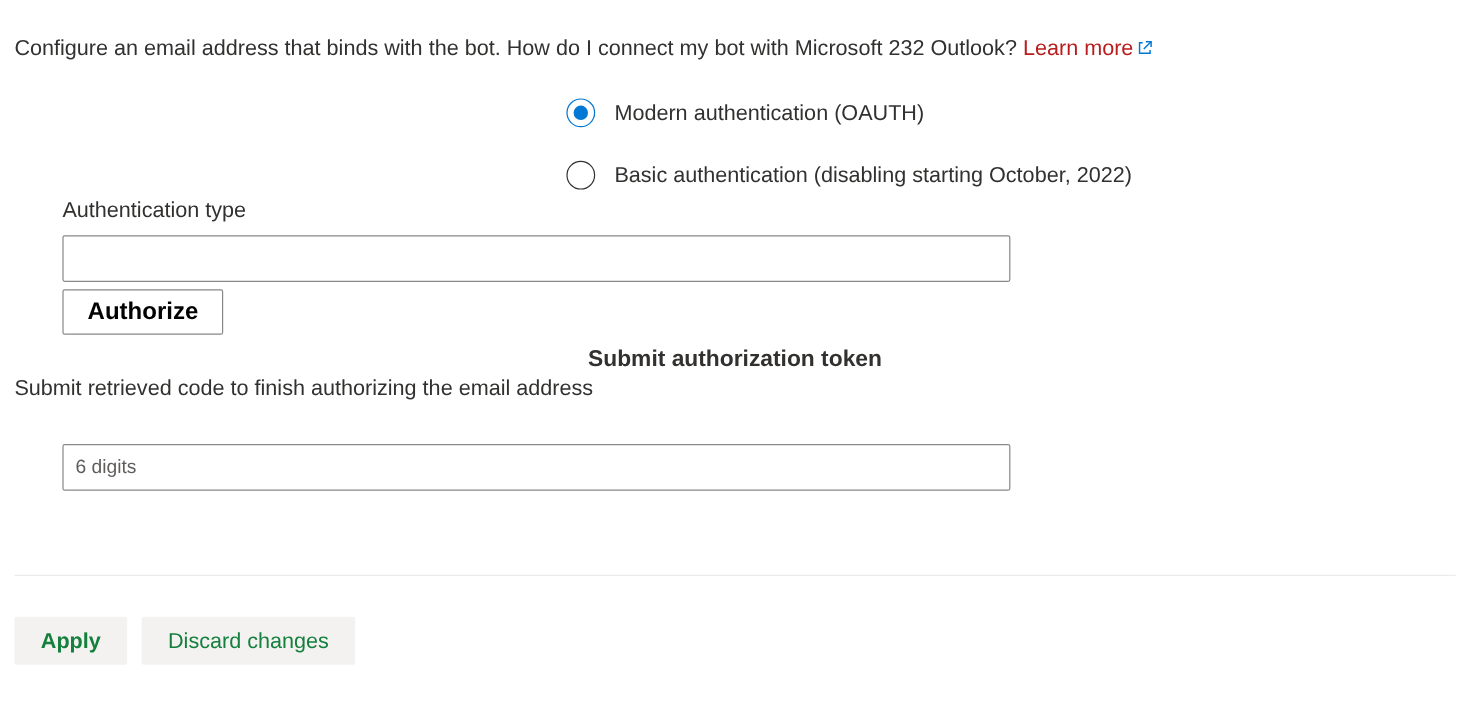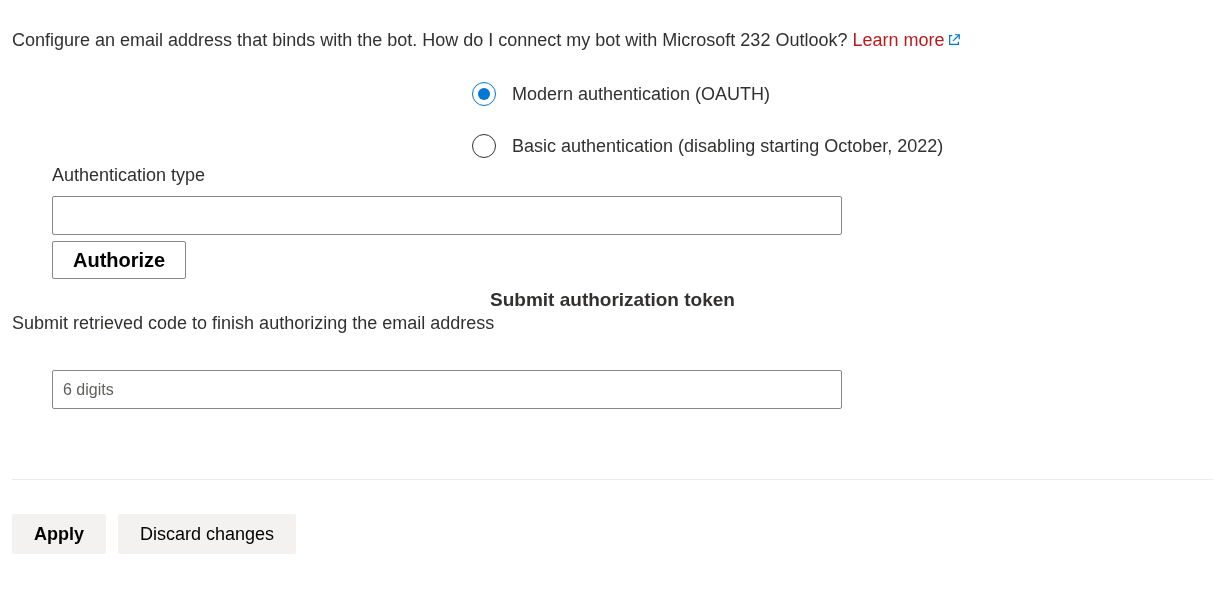--- a/index.html
+++ b/index.html
@@ -119,7 +119,7 @@
       padding: 0 22px;
       border: none;
       background: #f3f2f1;
-      color: #000000;
+      color: #15803d;
       font-size: 18px;
       font-family: inherit;
       cursor: not-allowed;

